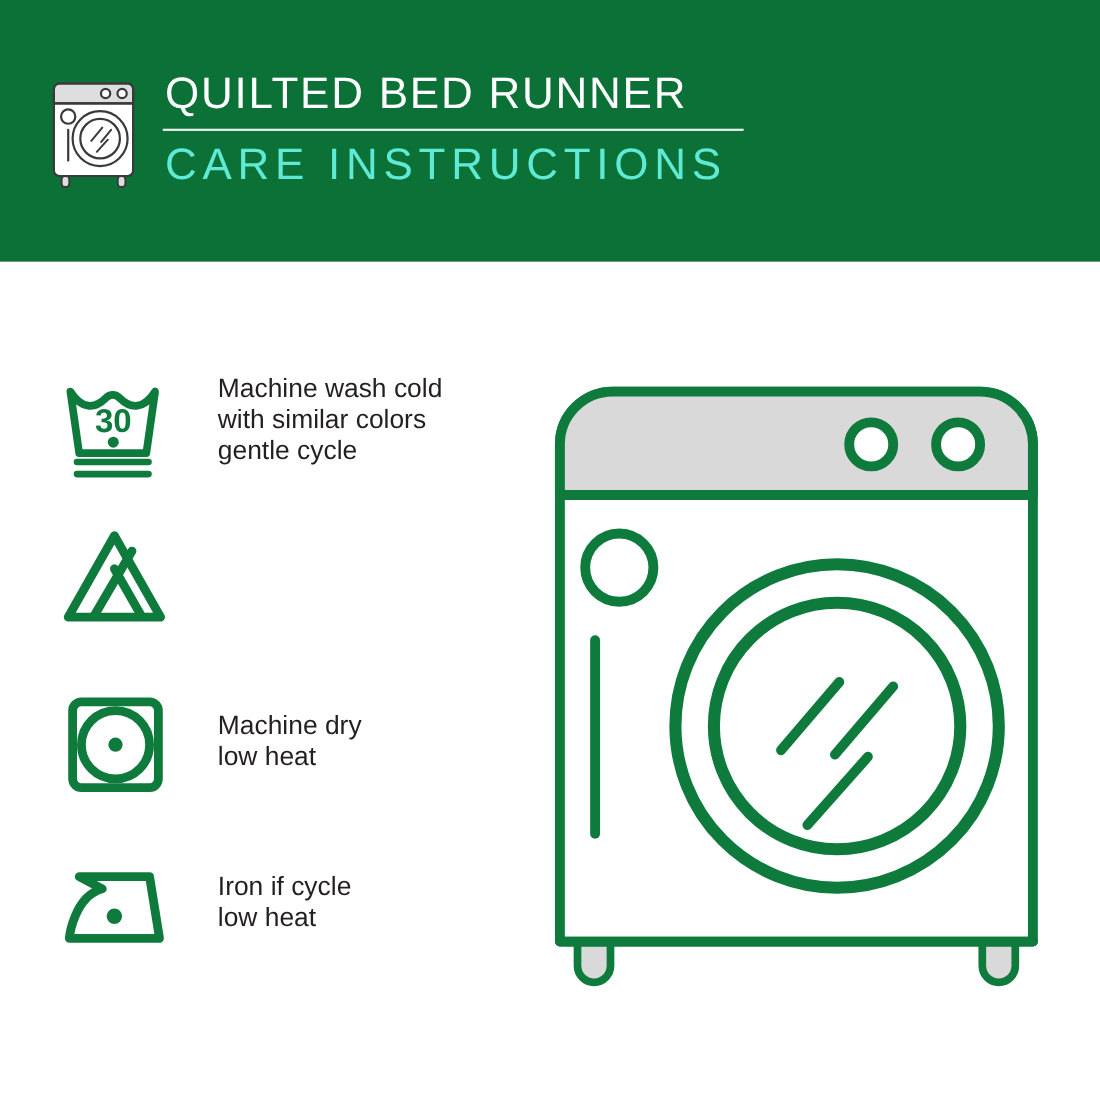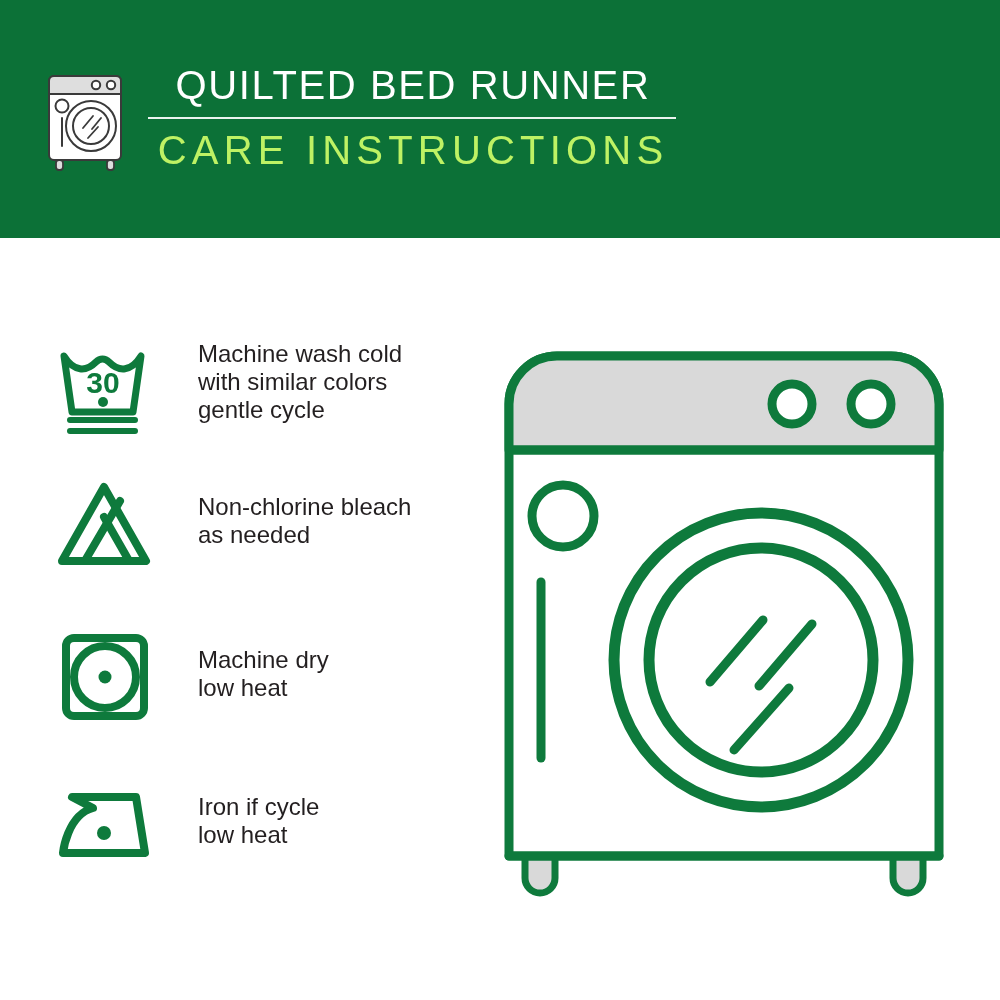--- a/index.html
+++ b/index.html
@@ -30,7 +30,6 @@
     top: 62px;
     display: flex;
     align-items: flex-start;
-    text-align: center;
   }
   #header-logo-icon {
     width: 92px;

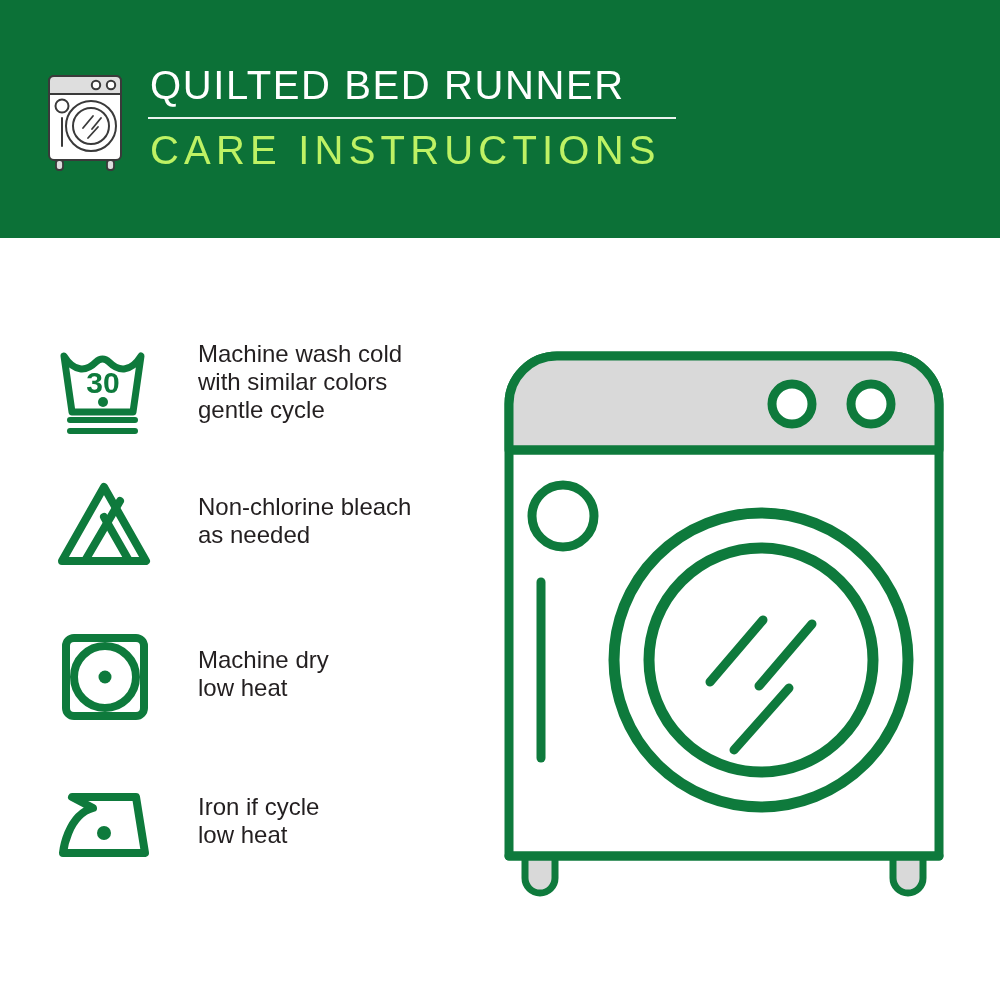--- a/index.html
+++ b/index.html
@@ -60,7 +60,7 @@
     opacity: 0.92;
   }
   #header-subtitle {
-    color: #bef264;
+    color: #5eead4;
     font-size: 40px;
     line-height: 46px;
     font-weight: 400;

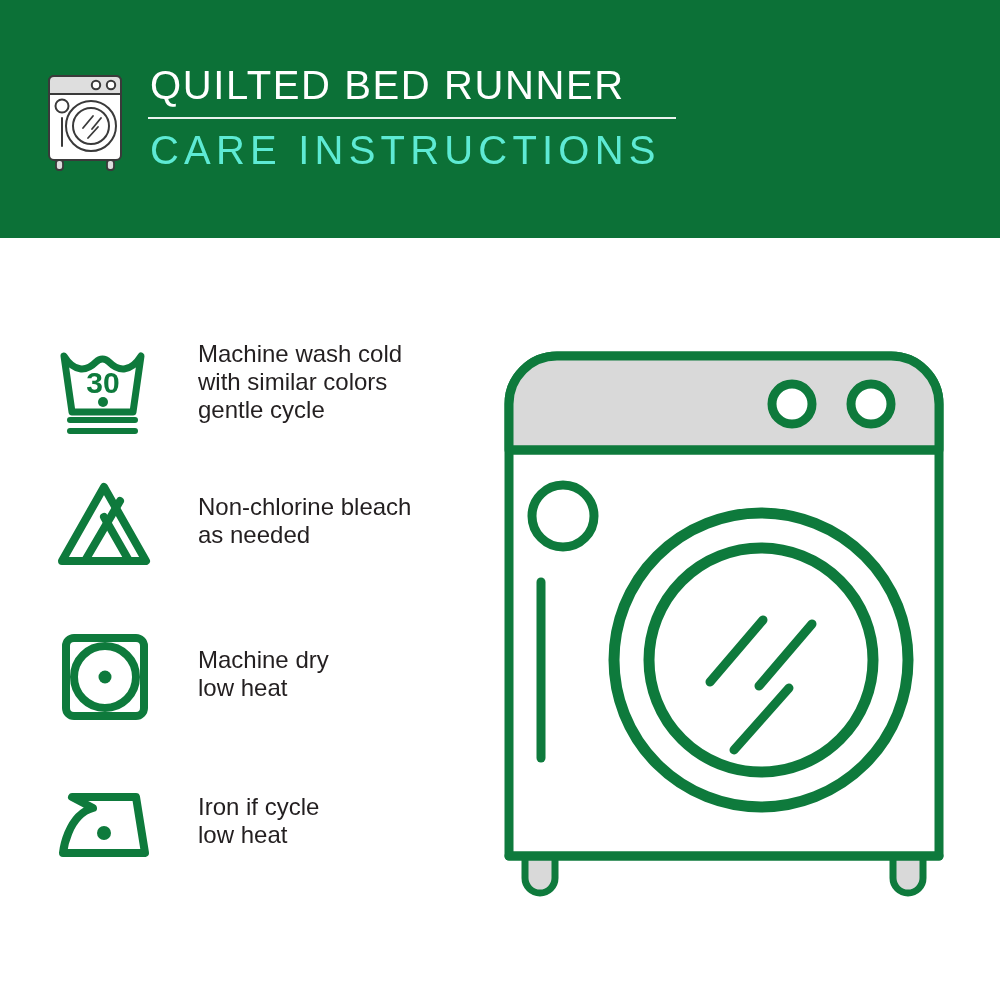--- a/index.html
+++ b/index.html
@@ -203,8 +203,6 @@
           <line x1="36" y1="84" x2="70" y2="26" stroke="#0e7a3c" stroke-width="8" stroke-linecap="round"></line>
         </svg>
       </span>
-      <div class="care-text">Non-chlorine bleach
-as needed</div>
     </div>
 
     <div class="care-row" id="care-row-2">

